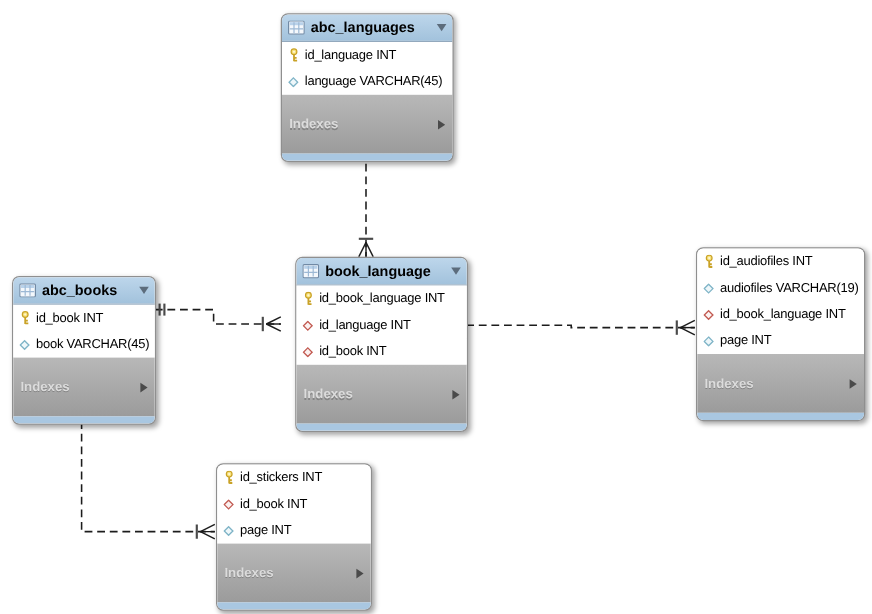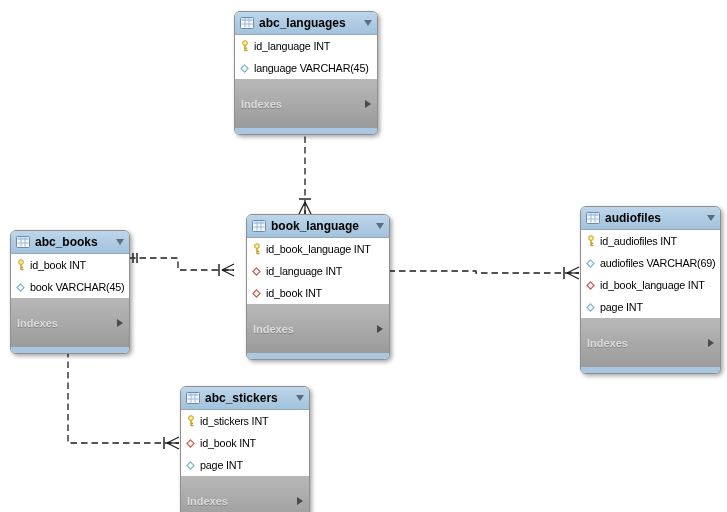--- a/index.html
+++ b/index.html
@@ -211,19 +211,6 @@
         <div class="tfooter"></div>
       </div>
       <div class="table" style="left: 580px; top: 206px; width: 139px;">
-        <div class="thead">
-          <span class="ticon">
-            <svg width="14" height="12" viewBox="0 0 14 12">
-              <rect x="0.5" y="0.5" width="13" height="11" rx="1" fill="#f4f8fc" stroke="#718aa5"></rect>
-              <rect x="1.5" y="1.5" width="11" height="2.5" fill="#b9d2ea"></rect>
-              <line x1="5" y1="1.5" x2="5" y2="10.5" stroke="#9db9d5"></line>
-              <line x1="9" y1="1.5" x2="9" y2="10.5" stroke="#9db9d5"></line>
-              <line x1="1.5" y1="7" x2="12.5" y2="7" stroke="#9db9d5"></line>
-            </svg>
-          </span>
-          <span class="tname">audiofiles</span>
-          <span class="tcollapse"></span>
-        </div>
         <div class="trow">
           <span class="cicon">
             <svg width="10" height="12" viewBox="0 0 10 12">

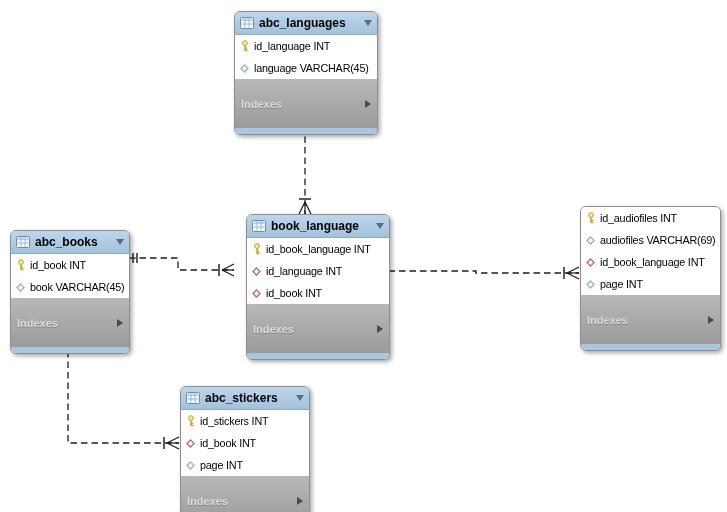--- a/index.html
+++ b/index.html
@@ -227,7 +227,7 @@
               <path d="M4.5 0.9 L8.1 4.5 L4.5 8.1 L0.9 4.5 Z" fill="#eef7fa" stroke="#7fb4c7" stroke-width="1.1"></path>
             </svg>
           </span>
-          <span>audiofiles VARCHAR(69)</span>
+          <span>audiofiles VARCHAR(19)</span>
         </div>
         <div class="trow">
           <span class="cicon">

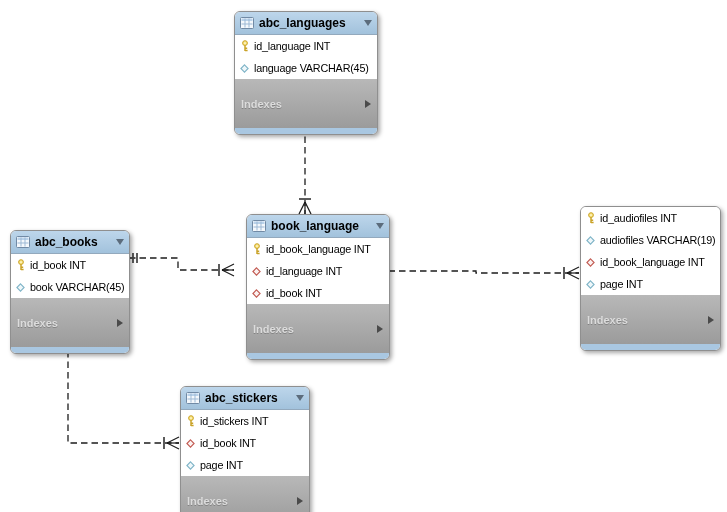--- a/index.html
+++ b/index.html
@@ -252,19 +252,6 @@
         <div class="tfooter"></div>
       </div>
       <div class="table" style="left: 180px; top: 386px; width: 128px;">
-        <div class="thead">
-          <span class="ticon">
-            <svg width="14" height="12" viewBox="0 0 14 12">
-              <rect x="0.5" y="0.5" width="13" height="11" rx="1" fill="#f4f8fc" stroke="#718aa5"></rect>
-              <rect x="1.5" y="1.5" width="11" height="2.5" fill="#b9d2ea"></rect>
-              <line x1="5" y1="1.5" x2="5" y2="10.5" stroke="#9db9d5"></line>
-              <line x1="9" y1="1.5" x2="9" y2="10.5" stroke="#9db9d5"></line>
-              <line x1="1.5" y1="7" x2="12.5" y2="7" stroke="#9db9d5"></line>
-            </svg>
-          </span>
-          <span class="tname">abc_stickers</span>
-          <span class="tcollapse"></span>
-        </div>
         <div class="trow">
           <span class="cicon">
             <svg width="10" height="12" viewBox="0 0 10 12">

